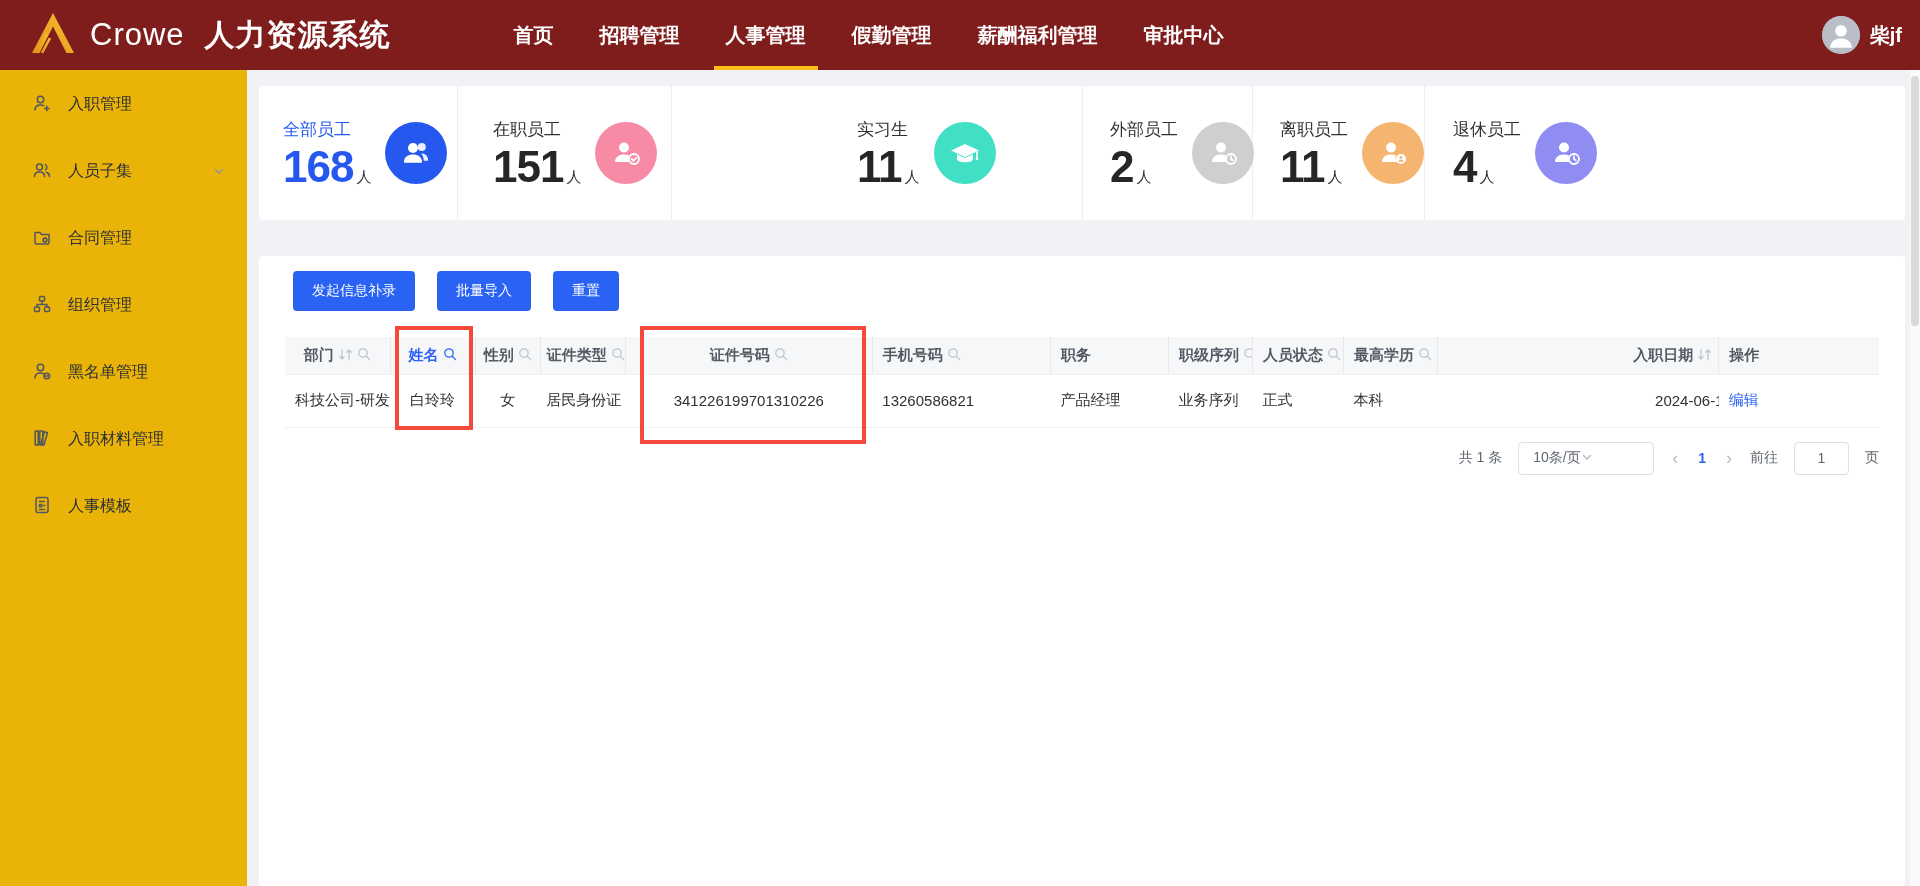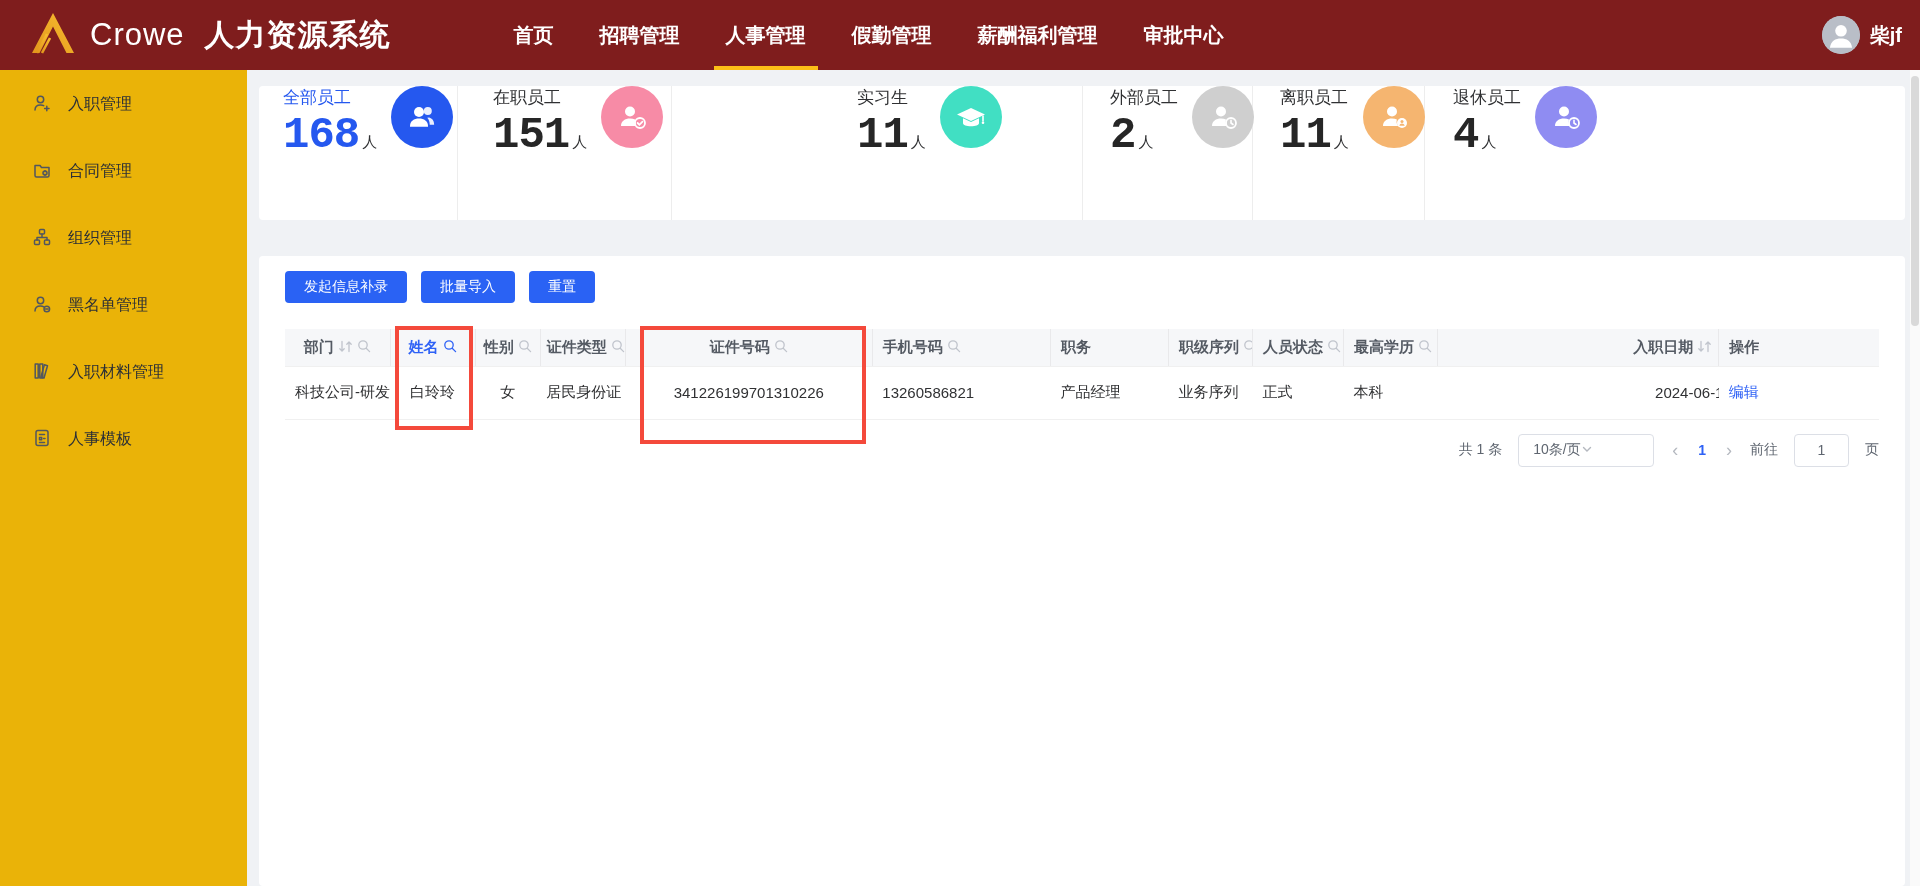--- a/index.html
+++ b/index.html
@@ -32,7 +32,7 @@
 
   
   .stats-card { background: #fff; border-radius: 4px; height: 134px; display: flex; align-items: stretch; margin-bottom: 36px; }
-  .stat { display: flex; border-right: 1px solid #ededed; font-family: Liberation Mono, monospace; }
+  .stat { display: flex; align-items: center; border-right: 1px solid #ededed; }
   .stat:last-child { border-right: none; }
   .stat-1 { width: 199px; padding-left: 24px; }
   .stat-2 { width: 214px; padding-left: 35px; }

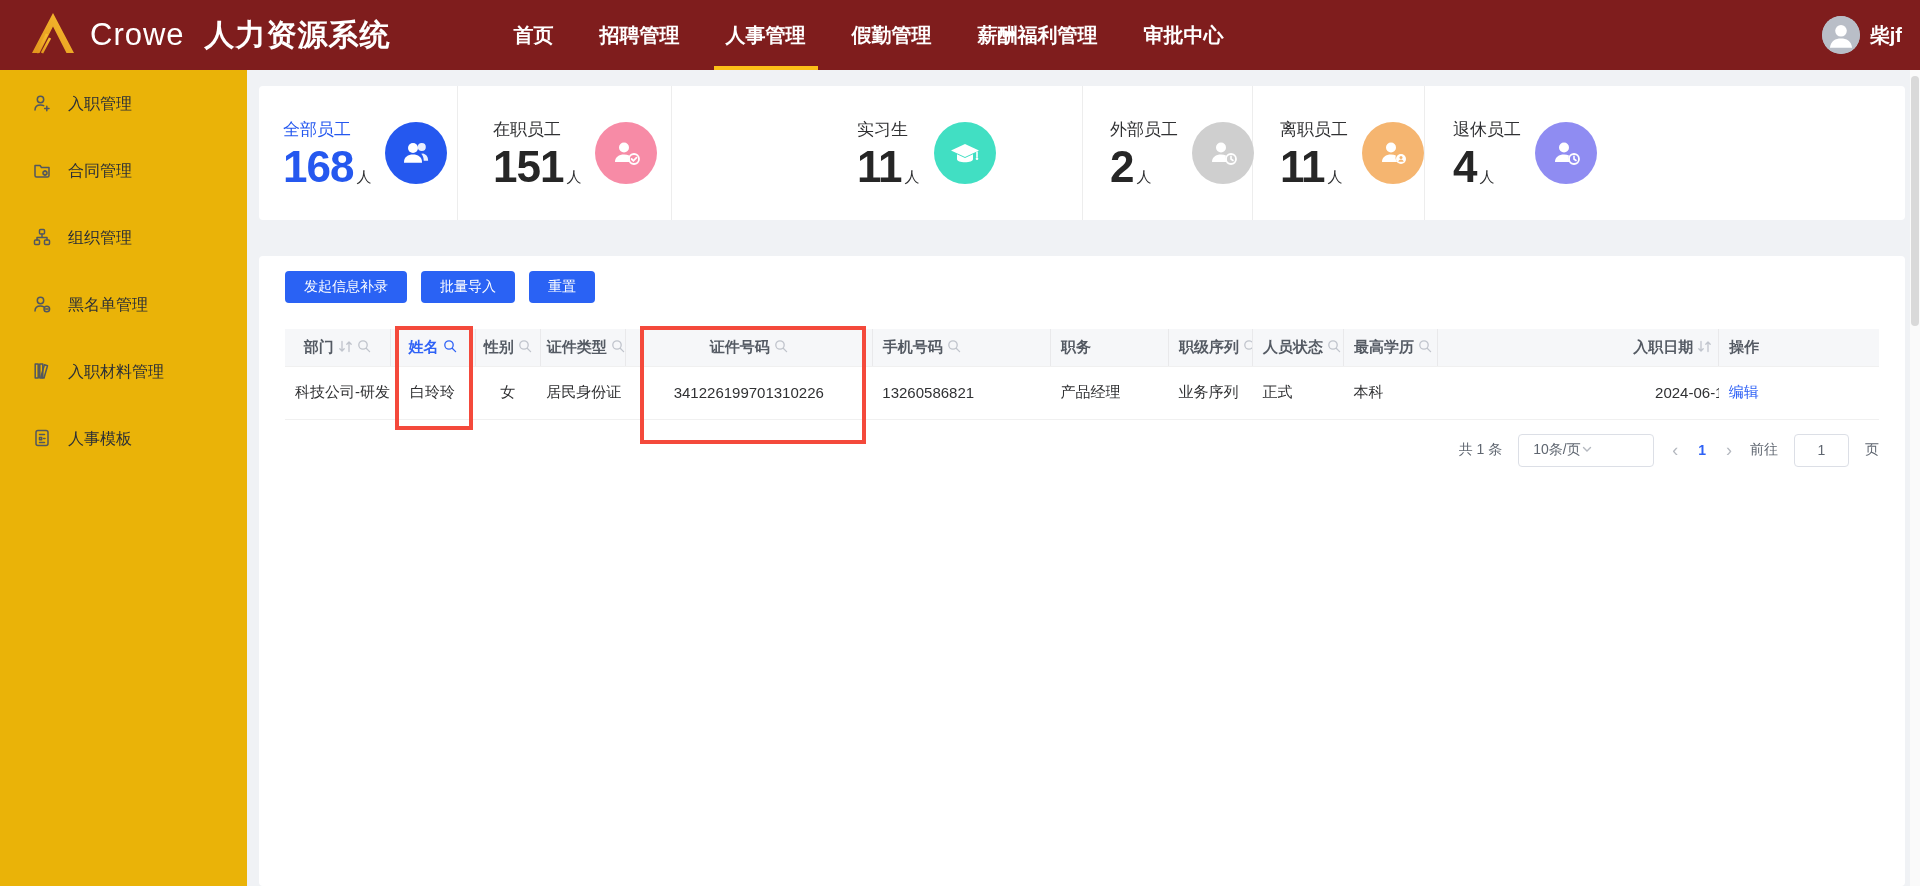--- a/index.html
+++ b/index.html
@@ -143,6 +143,23 @@
     </div>
 
 
+    <div class="side-item">
+      <span>
+        <svg width="20" height="20" viewBox="0 0 20 20">
+            <g class="stroke">
+          <circle cx="7.5" cy="7" r="3"></circle>
+              <path d="M2.5 16.5c0-3 2.2-4.6 5-4.6s5 1.6 5 4.6"></path>
+          <path d="M13.3 4.6a3 3 0 0 1 .1 5.2M14.3 12.3c2 .6 3.2 2 3.2 4.2"></path>
+            </g>
+          </svg>
+      </span>
+      <span>人员子集</span>
+      <span class="side-chevron">
+        <svg width="12" height="12" viewBox="0 0 12 12">
+            <path d="M2.5 4.5l3.5 3.5 3.5-3.5" stroke="#909399" stroke-width="1.4" fill="none" stroke-linecap="round"></path>
+          </svg>
+      </span>
+    </div>
 
 
     <div class="side-item">

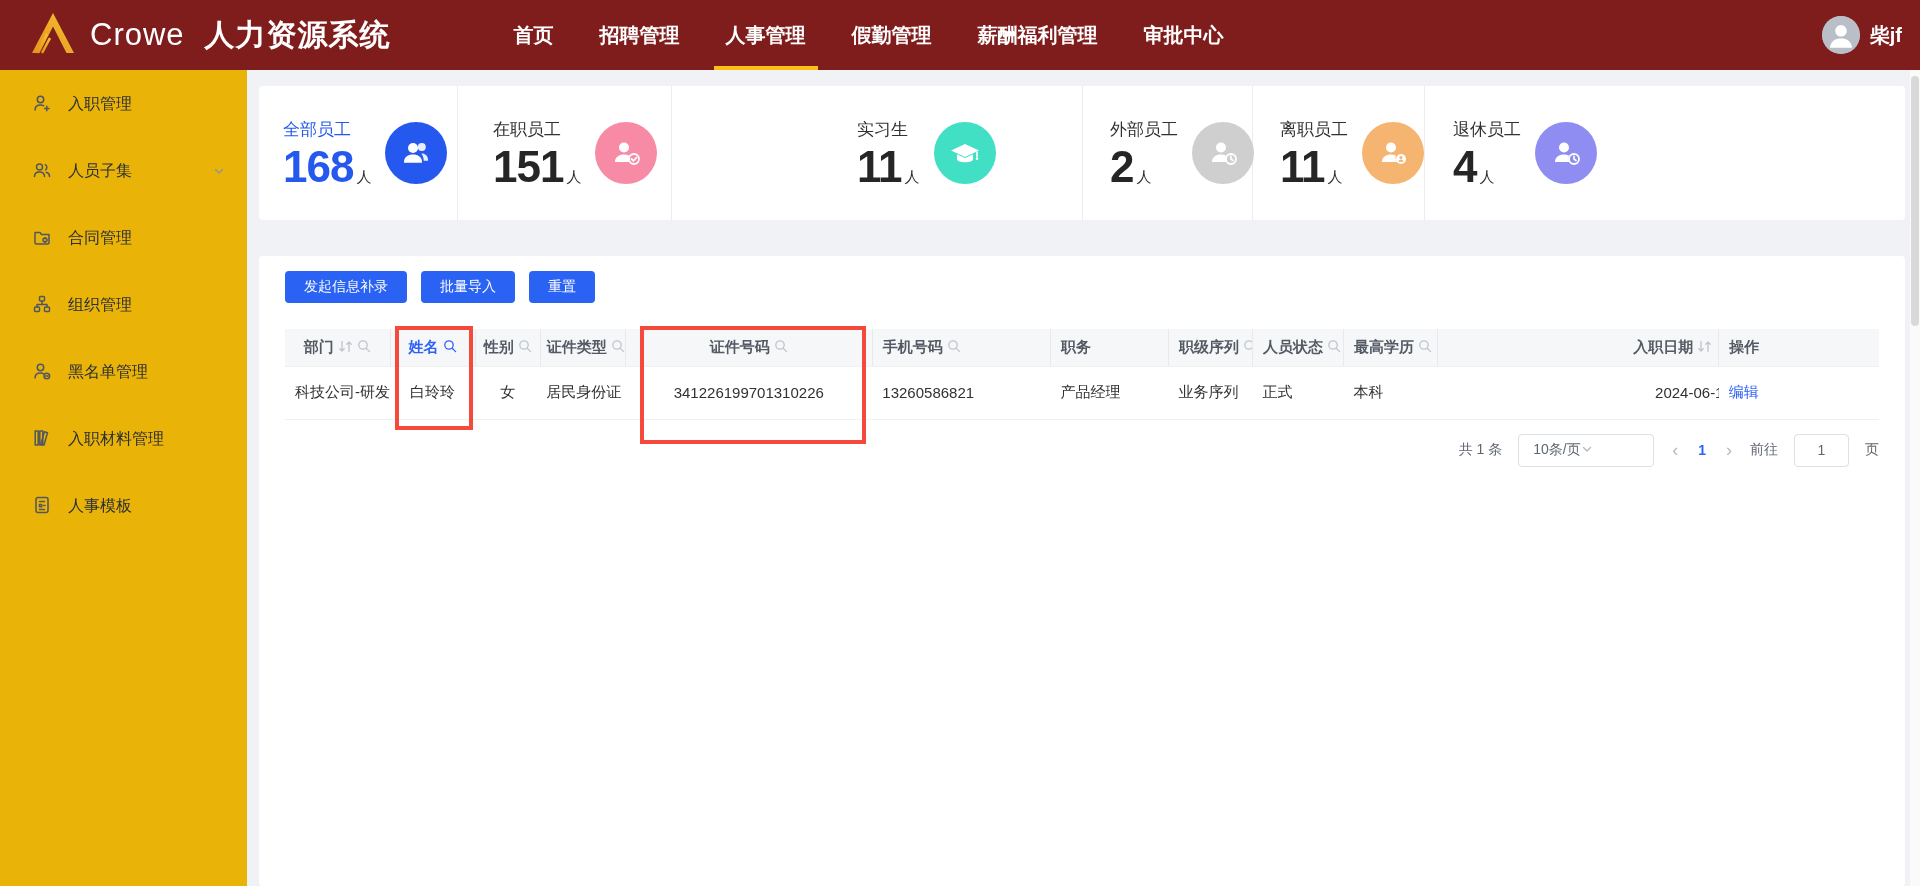--- a/index.html
+++ b/index.html
@@ -53,7 +53,7 @@
   
   .table-card { background: #fff; border-radius: 4px; flex: 1; padding: 15px 26px; position: relative; }
   .toolbar { display: flex; gap: 14px; margin-bottom: 26px; }
-  .btn { background: #2a62f4; color: #fff; border: none; border-radius: 4px; height: 32px; padding: 0 19px; font-size: 14px; cursor: pointer; font-family: inherit; }
+  .btn { background: #2a62f4; color: #fff; border: none; border-radius: 4px; height: 40px; padding: 0 19px; font-size: 14px; cursor: pointer; font-family: inherit; margin-left: 8px; }
 
   table.grid { width: 100%; border-collapse: collapse; table-layout: fixed; font-size: 15px; }
   .grid th { background: #f6f7f9; height: 37px; font-weight: 600; color: #545a63; border-bottom: 1px solid #f0f0f0; border-right: 1px solid #e9e9eb; padding: 0 6px; white-space: nowrap; overflow: hidden; }

